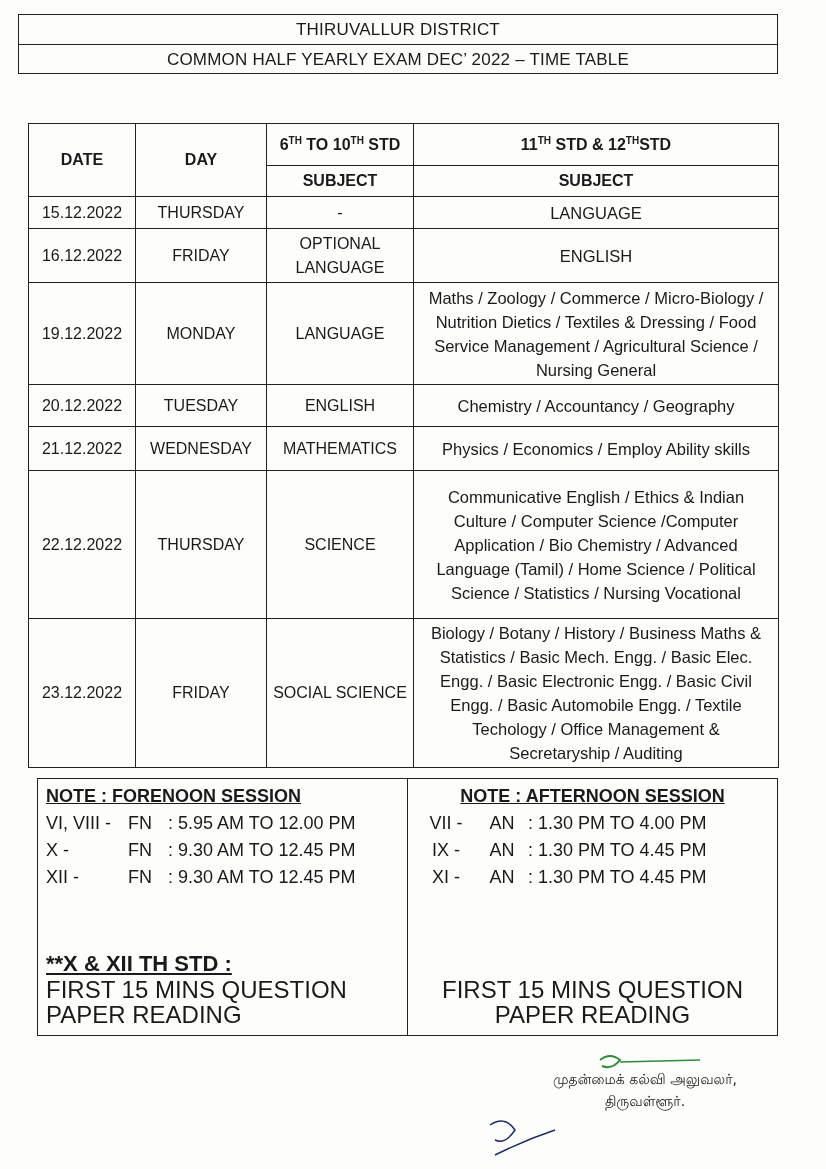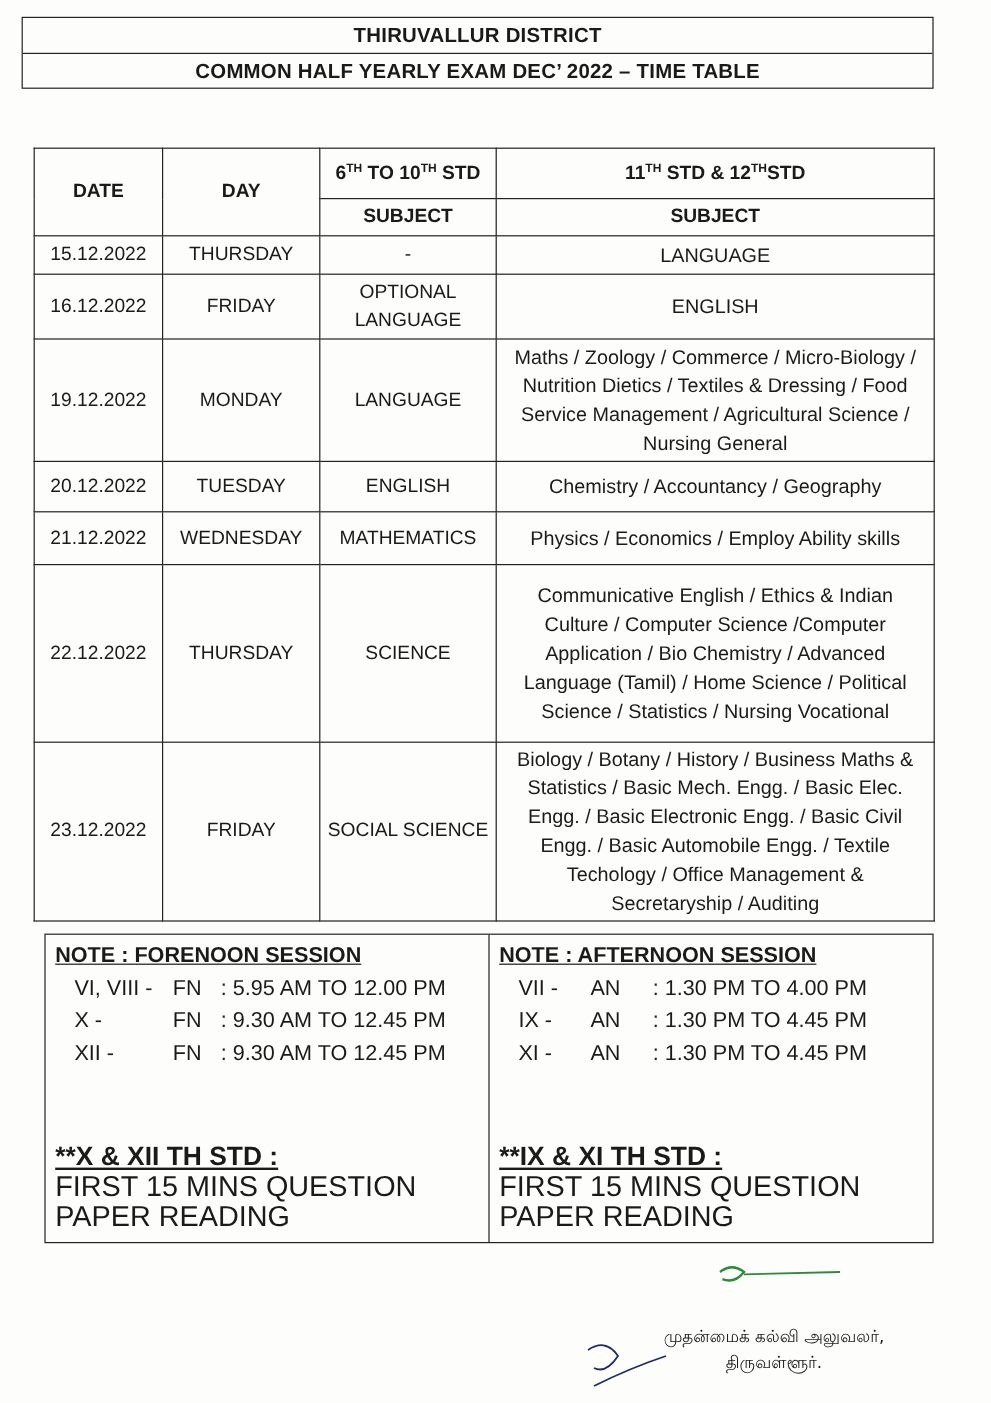--- a/index.html
+++ b/index.html
@@ -18,7 +18,7 @@
       border: 1.5px solid #222;
     }
     .header-row {
-      text-align: center; font-size: 17px; font-weight: bold;
+      text-align: center; font-size: 17px; font-weight: normal;
       height: 29px; line-height: 29px; letter-spacing: 0.2px;
     }
     .header-row + .header-row { border-top: 1.5px solid #222; }

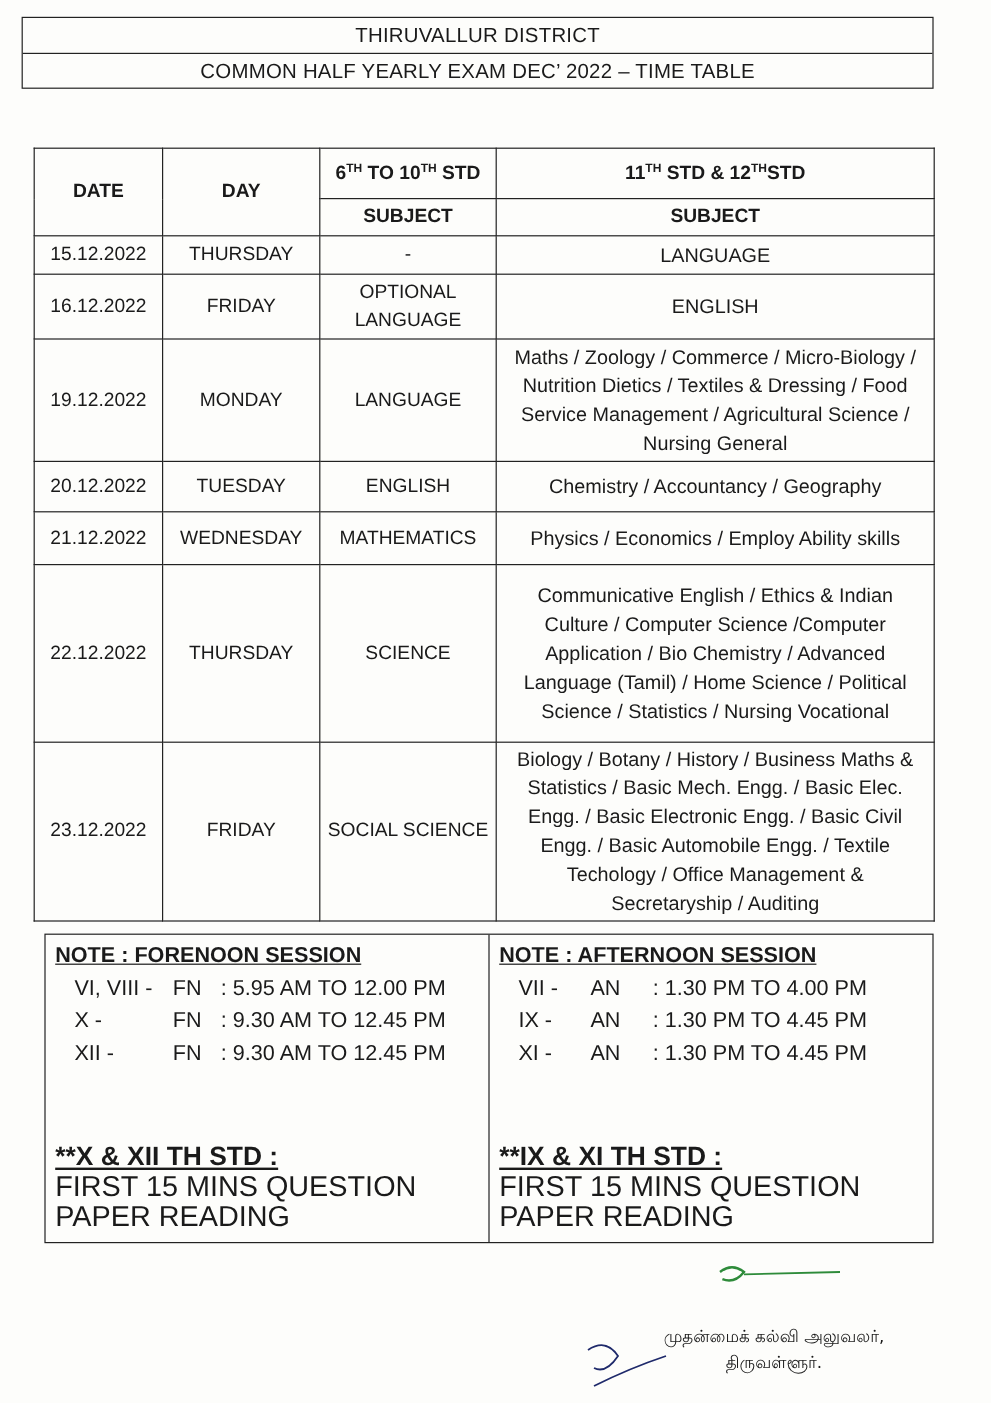--- a/index.html
+++ b/index.html
@@ -47,7 +47,7 @@
       border: 1.5px solid #222; display: flex;
     }
     .note-col { flex: 1; padding: 4px 8px; font-size: 18px; line-height: 27px; position: relative; }
-    .note-col + .note-col { border-left: 1.5px solid #222; }
+    .note-col + .note-col { border-left: 1.5px solid #222; text-align: center; }
     .note-title { font-weight: bold; text-decoration: underline; }
     .note-line { display: flex; white-space: nowrap; margin-left: 16px; }
     .note-line .std { width: 82px; }

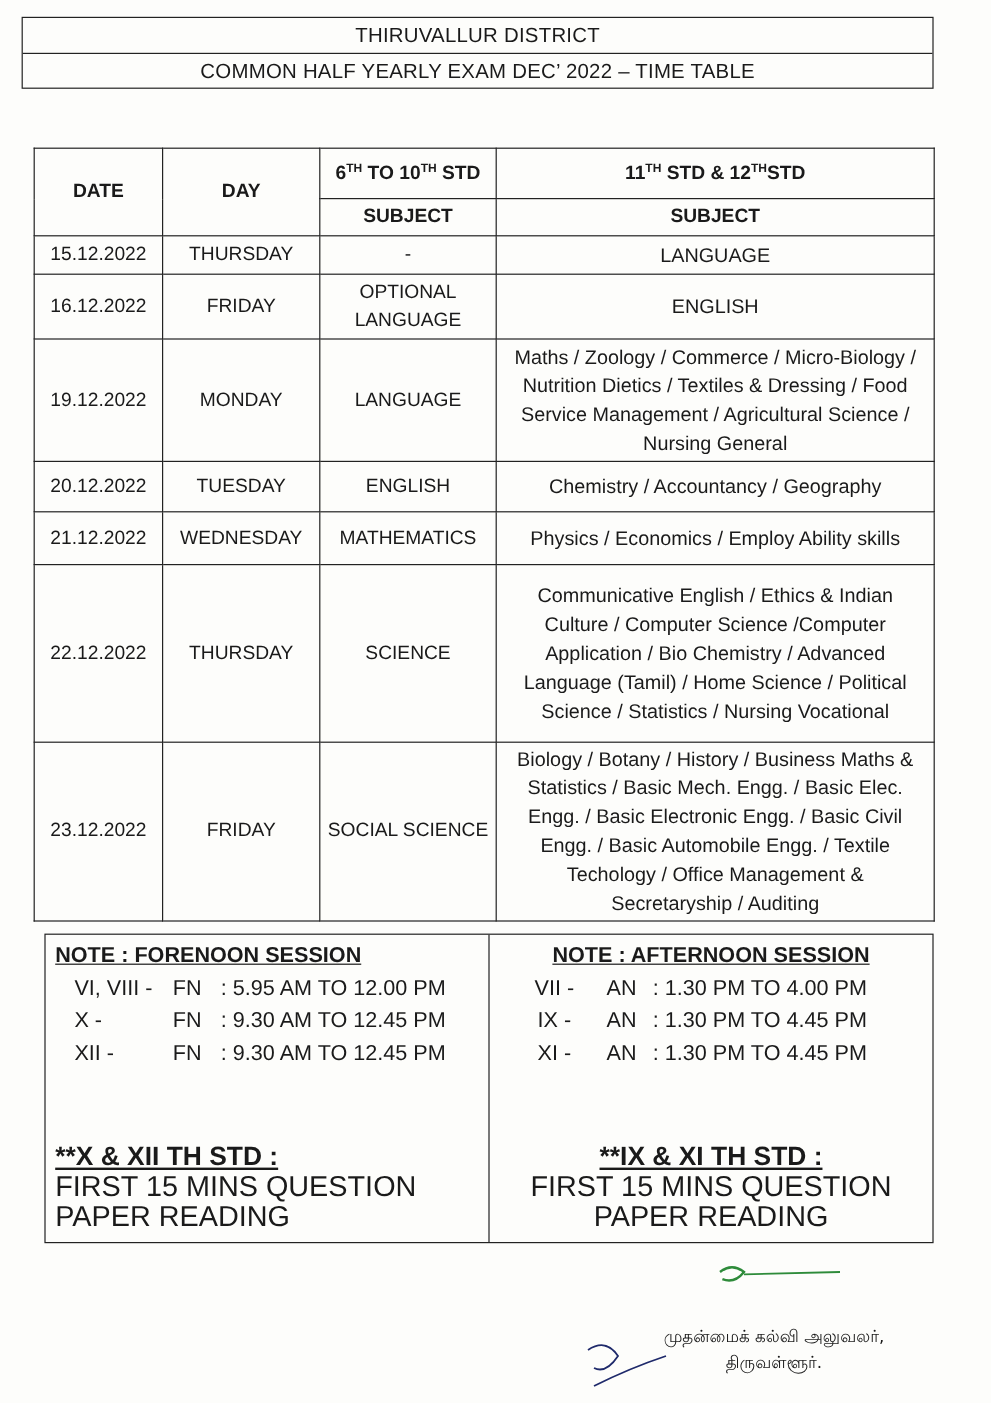--- a/index.html
+++ b/index.html
@@ -49,7 +49,7 @@
     .note-col { flex: 1; padding: 4px 8px; font-size: 18px; line-height: 27px; position: relative; }
     .note-col + .note-col { border-left: 1.5px solid #222; text-align: center; }
     .note-title { font-weight: bold; text-decoration: underline; }
-    .note-line { display: flex; white-space: nowrap; margin-left: 16px; }
+    .note-line { display: flex; white-space: nowrap; }
     .note-line .std { width: 82px; }
     .note-line .ses { width: 40px; }
     .note-right .note-line .std { width: 60px; }

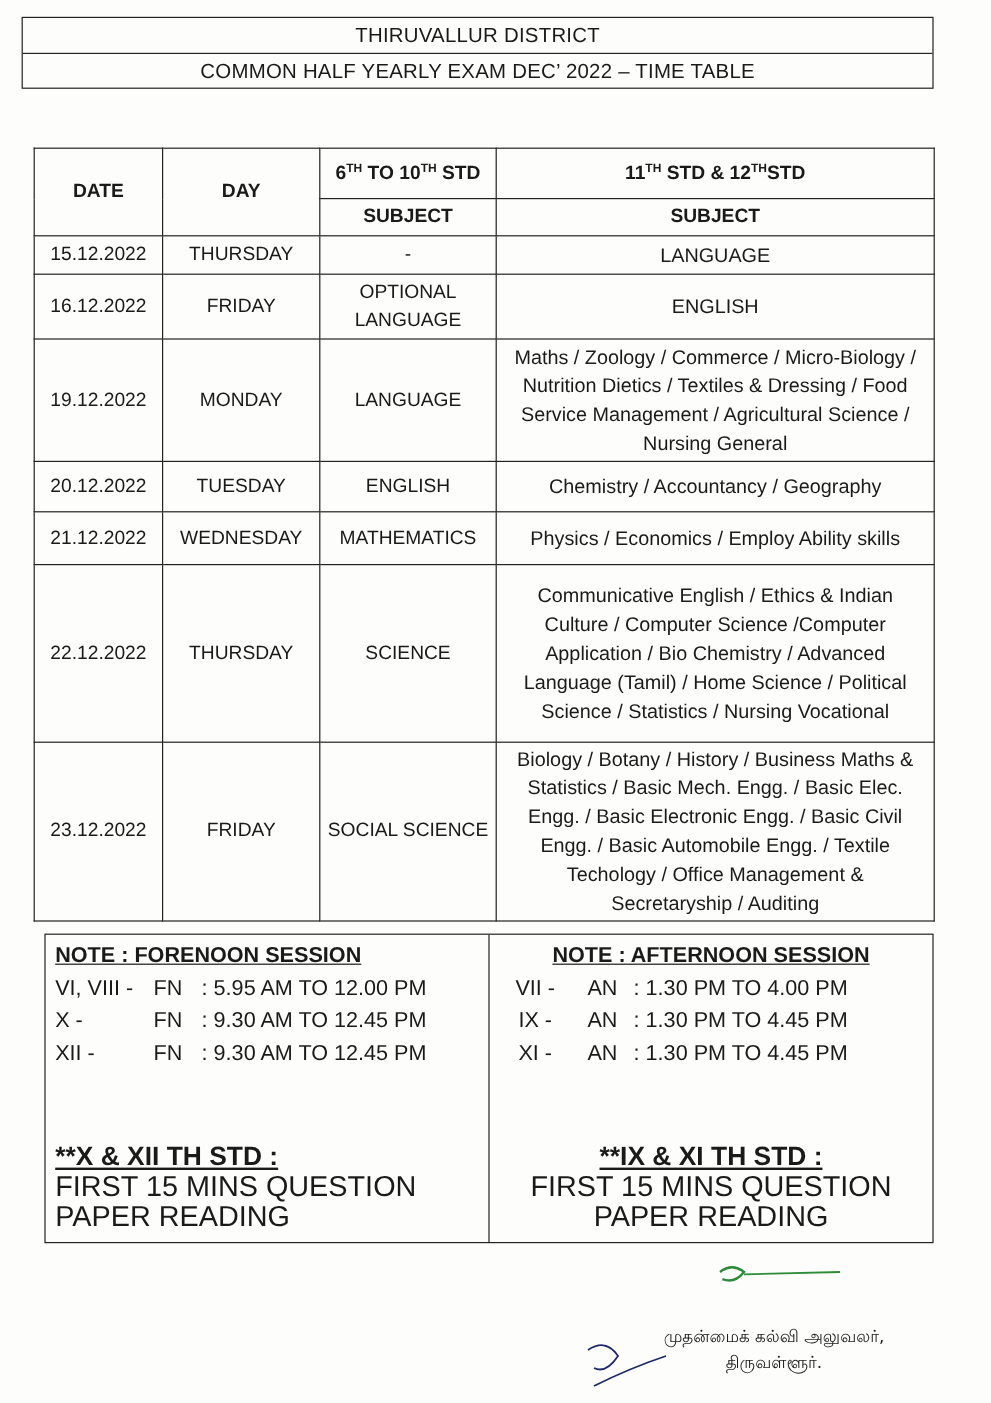--- a/index.html
+++ b/index.html
@@ -180,7 +180,6 @@
           <span>: 1.30 PM TO 4.45 PM</span>
       </div>
       <div class="note-sub">
-        <div class="note-sub-title">**IX &amp; XI TH STD :</div>
         <div class="note-sub-text">FIRST 15 MINS QUESTION PAPER READING</div>
       </div>
     </div>

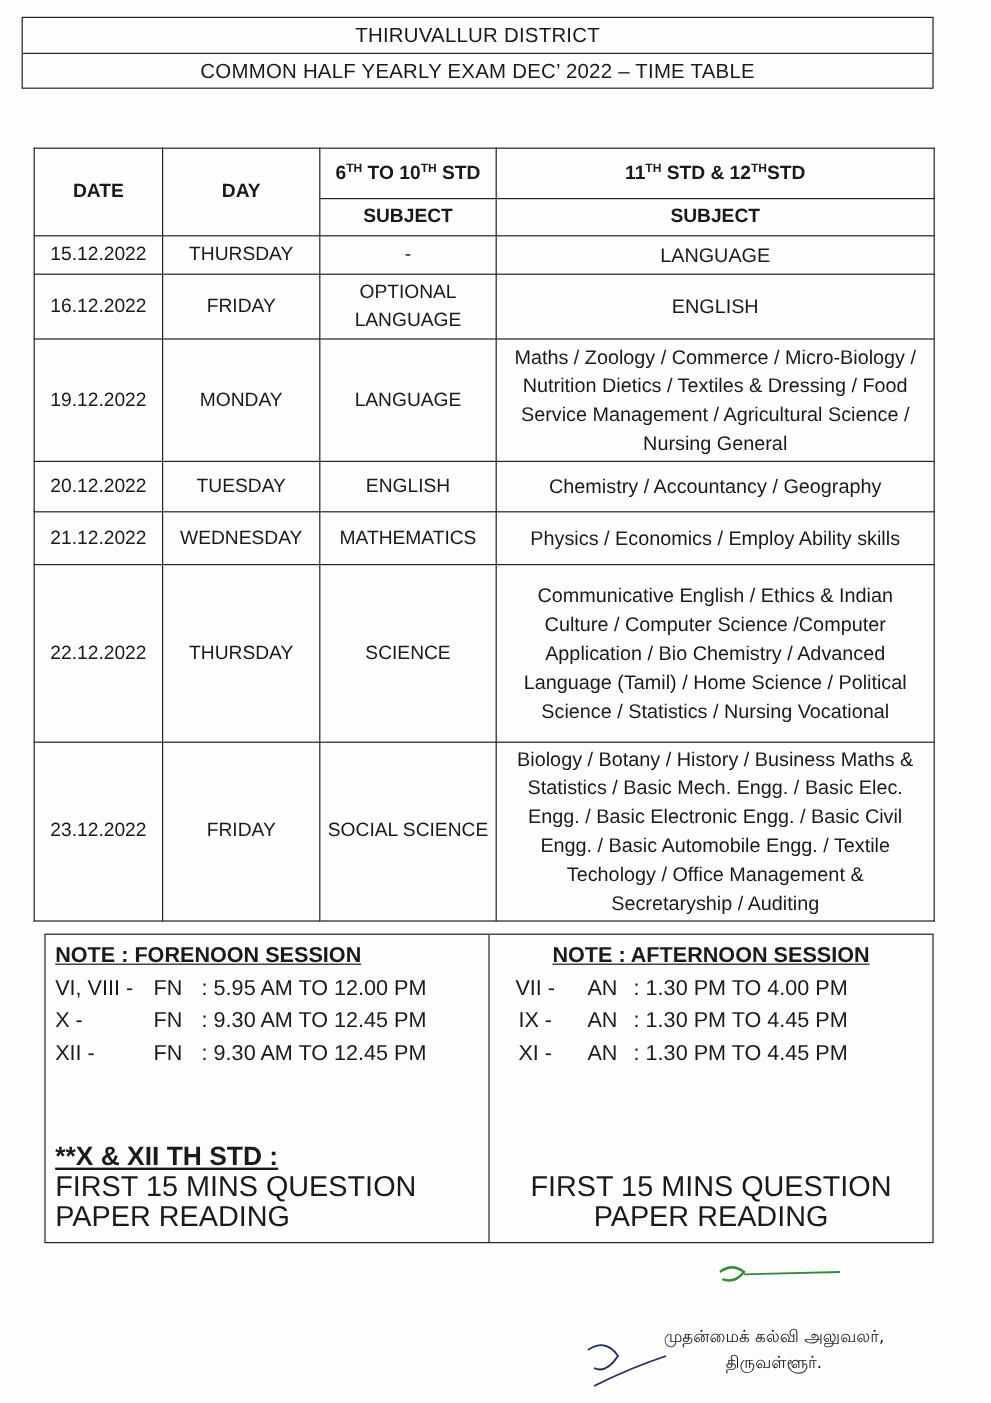--- a/index.html
+++ b/index.html
@@ -59,7 +59,7 @@
     .note-sub-text { font-size: 24px; line-height: 25px; }
 
     
-    .sig-block { position: absolute; left: 520px; top: 1068px; width: 250px; text-align: center; font-size: 14px; line-height: 22px; font-family: "DejaVu Sans", sans-serif; margin-top: 35px; }
+    .sig-block { position: absolute; left: 520px; top: 1068px; width: 250px; text-align: center; font-size: 14px; line-height: 22px; font-family: "DejaVu Sans", sans-serif; }
     .sig-svg { position: absolute; left: 470px; top: 1040px; }
   </style>
 </head>

